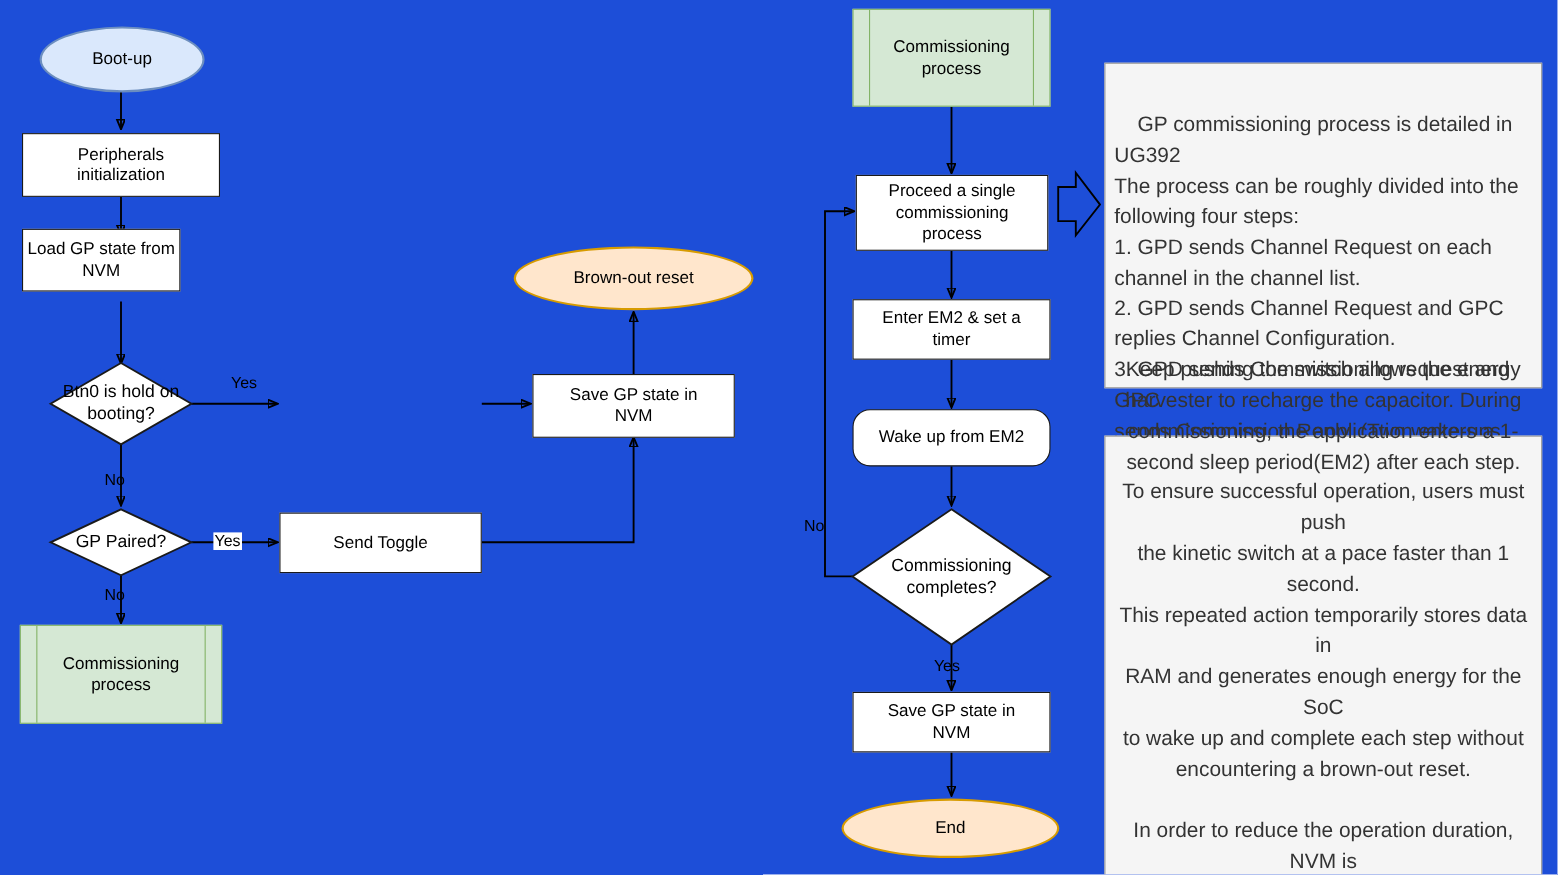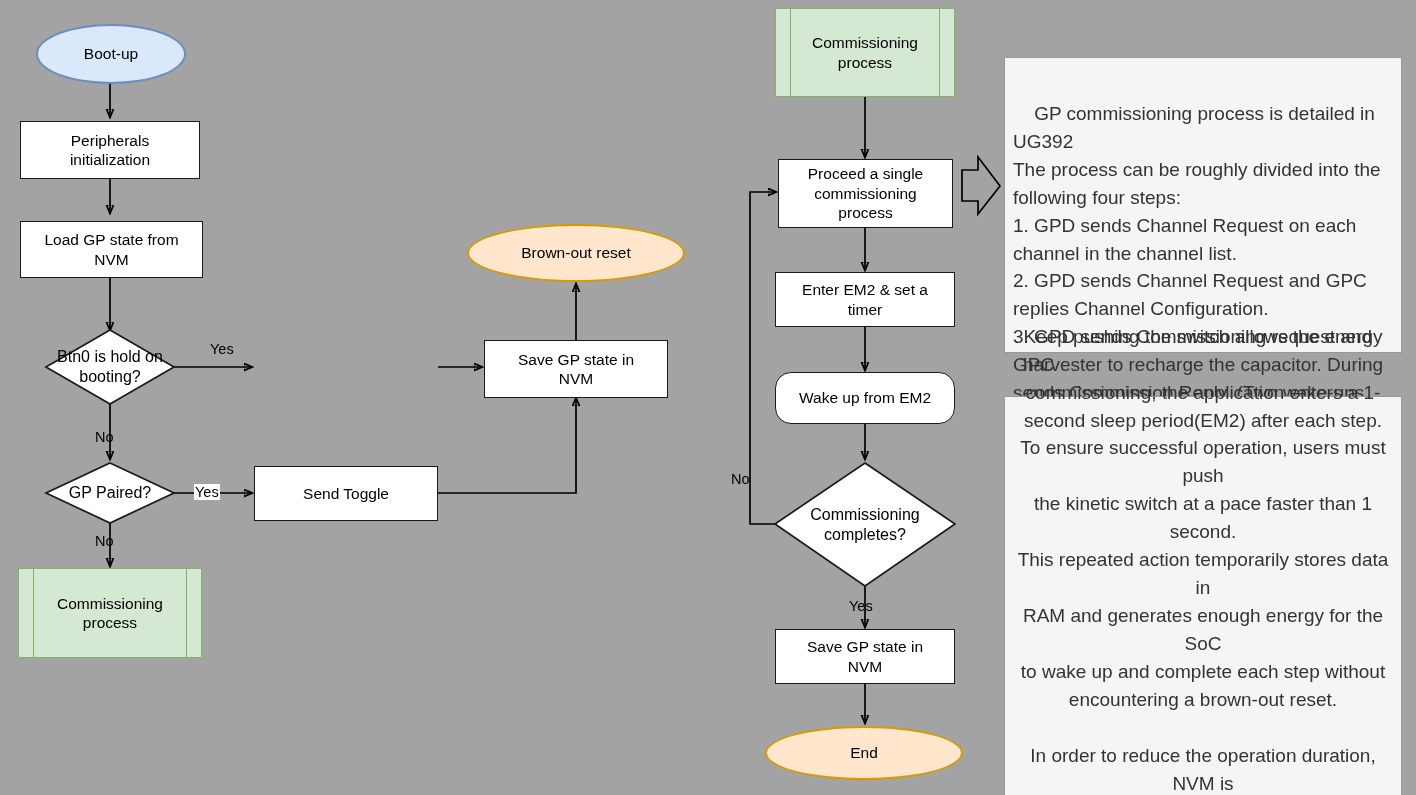--- a/index.html
+++ b/index.html
@@ -4,7 +4,7 @@
 <style>
   html,body{margin:0;padding:0;background:#ffffff;}
   body{font-family:"Liberation Sans", sans-serif;}
-  #canvas{position:relative;width:1416px;height:795px;overflow:hidden;background:#a3a3a3;}
+  #canvas{position:relative;width:1416px;height:795px;overflow:hidden;background:#1d4ed8;}
 
   .node{position:absolute;box-sizing:border-box;display:flex;align-items:center;justify-content:center;text-align:center;color:#000;font-size:15.5px;line-height:1.25;}
 

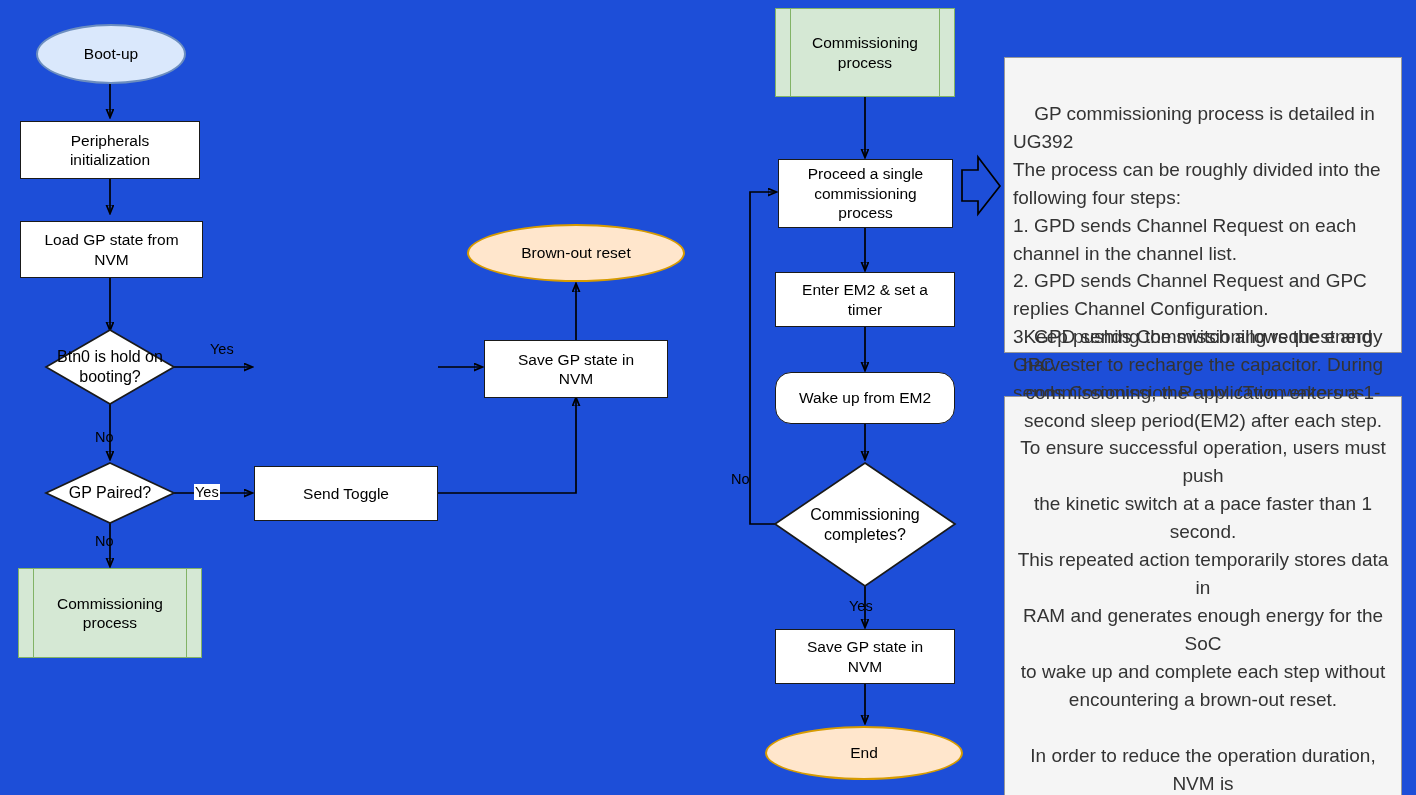--- a/index.html
+++ b/index.html
@@ -88,7 +88,7 @@
 initialization</span>
   </div>
 
-  <div class="node proc" style="left:20px;top:221px;width:183px;height:57px;">
+  <div class="node proc" style="left:20px;top:208px;width:144px;height:57px;">
     <span style="white-space:pre-line;">Load GP state from
 NVM</span>
   </div>

